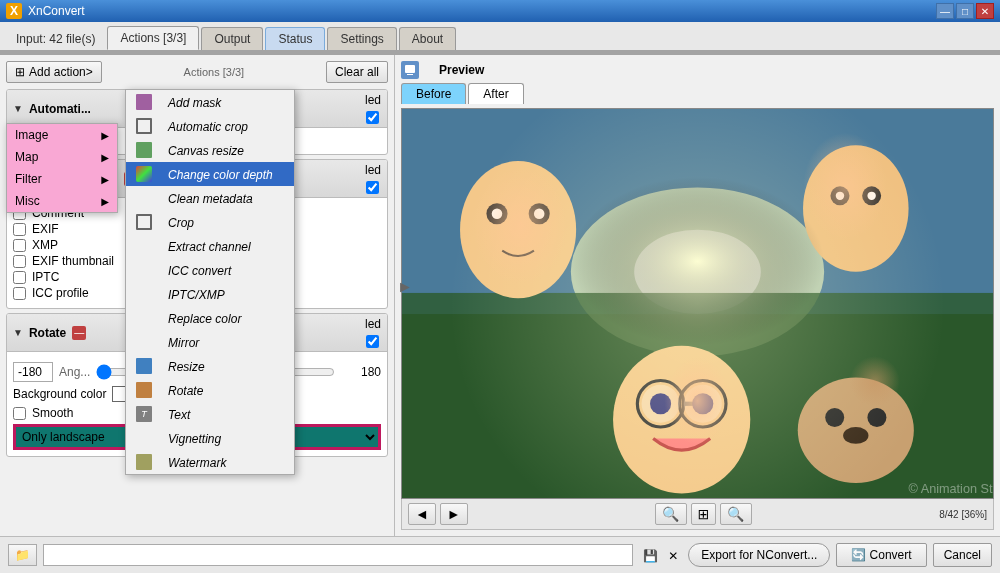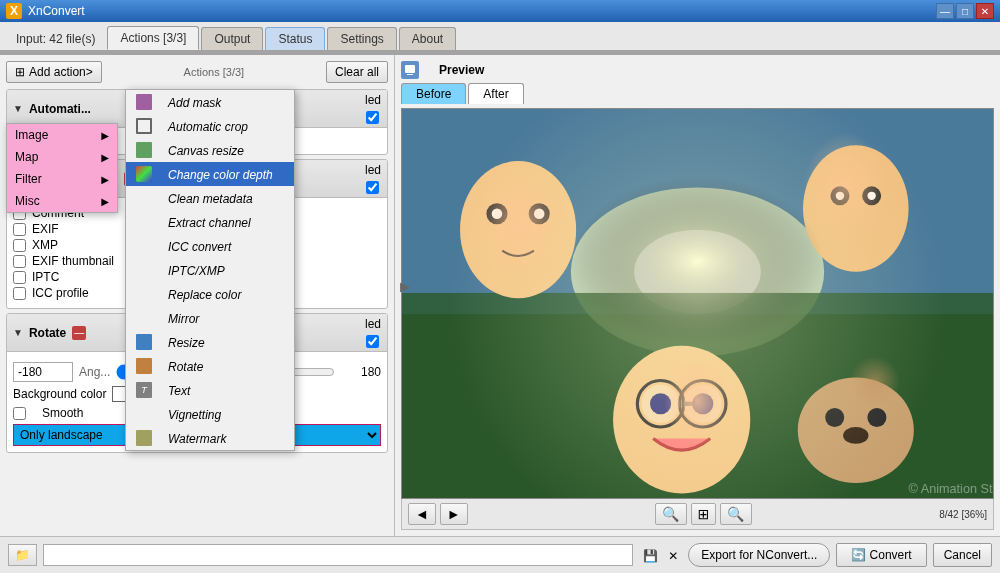--- a/index.html
+++ b/index.html
@@ -437,6 +437,10 @@
         <div class="submenu-item">
           <div class="submenu-icon"></div>
           <span>Clean metadata</span>
+        </div>
+        <div class="submenu-item">
+          <div class="submenu-icon crop-icon"></div>
+          <span>Crop</span>
         </div>
         <div class="submenu-item">
           <div class="submenu-icon"></div>

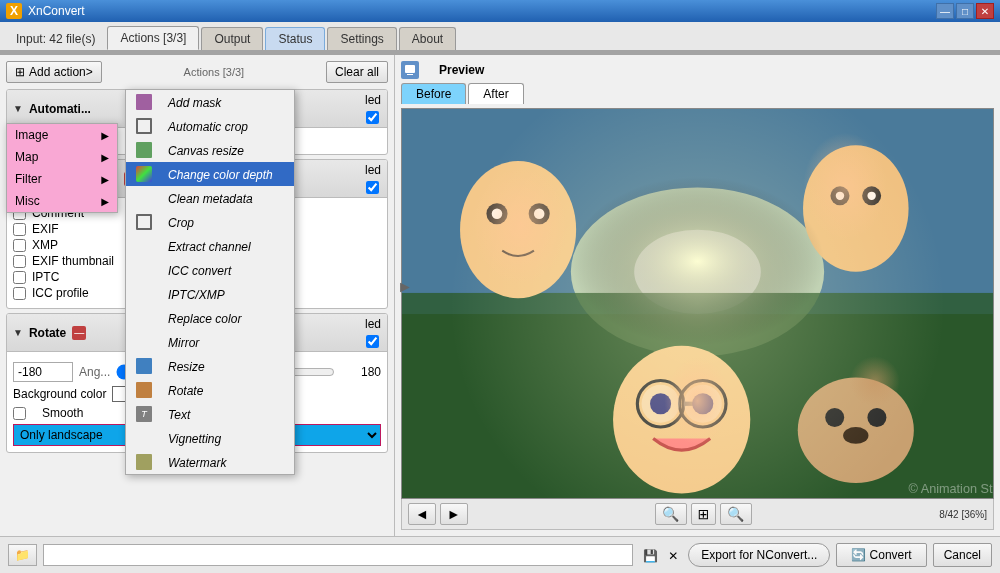--- a/index.html
+++ b/index.html
@@ -128,7 +128,7 @@
 
     
     .rotate-row { display: flex; align-items: center; gap: 6px; margin: 4px 0; }
-    .rotate-input { width: 60px; padding: 2px 4px; border: 1px solid #aaa; }
+    .rotate-input { width: 40px; padding: 2px 4px; border: 1px solid #aaa; }
     .rotate-label { color: #666; }
     .rotate-slider { flex: 1; }
     .rotate-value { width: 40px; text-align: right; }

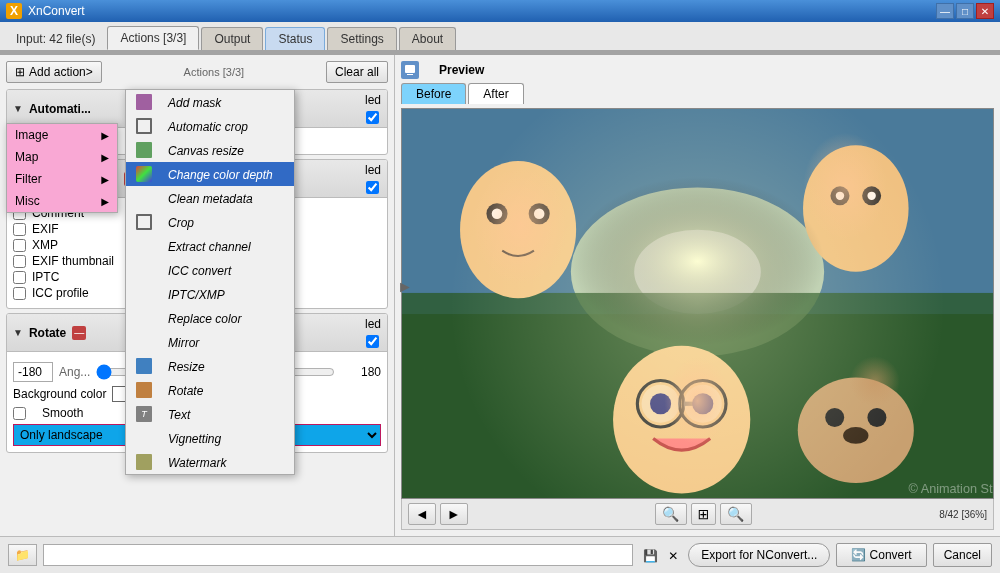--- a/index.html
+++ b/index.html
@@ -136,7 +136,7 @@
     .bg-row { display: flex; align-items: center; gap: 6px; margin: 4px 0; }
     .color-box { width: 16px; height: 16px; border: 1px solid #666; background: #fff; cursor: pointer; }
 
-    .smooth-row { display: flex; align-items: flex-end; gap: 16px; margin: 4px 0; }
+    .smooth-row { display: flex; align-items: flex-end; gap: 6px; margin: 4px 0; }
     .dropdown-row select { width: 100%; padding: 2px; border: 1px solid #be185d; background: #0ea5e9; }
 
     

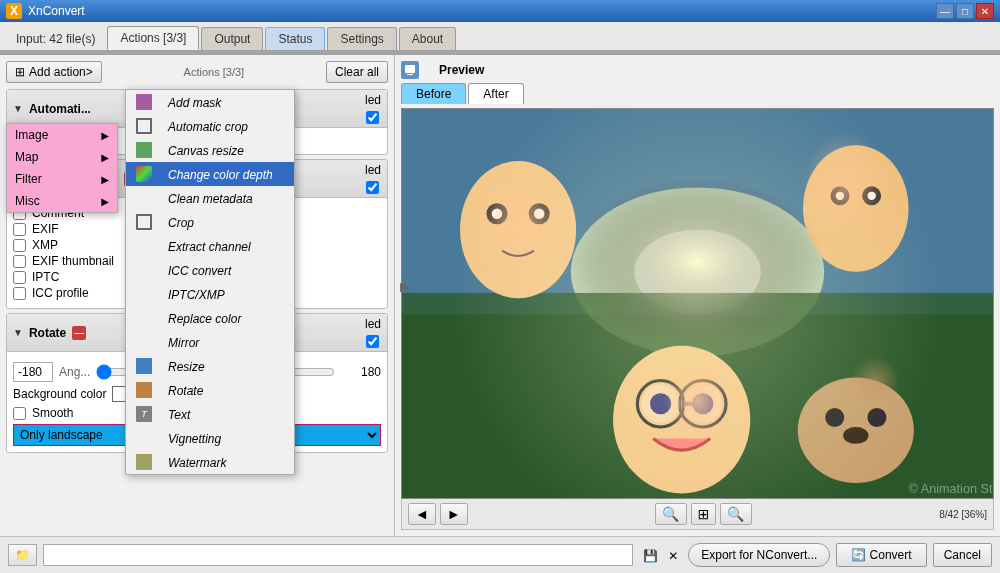--- a/index.html
+++ b/index.html
@@ -137,7 +137,7 @@
     .color-box { width: 16px; height: 16px; border: 1px solid #666; background: #fff; cursor: pointer; }
 
     .smooth-row { display: flex; align-items: flex-end; gap: 6px; margin: 4px 0; }
-    .dropdown-row select { width: 100%; padding: 2px; border: 1px solid #be185d; background: #0ea5e9; }
+    .dropdown-row select { width: 100%; padding: 2px; border: 3px solid #be185d; background: #0f766e; }
 
     
     .right-panel {

